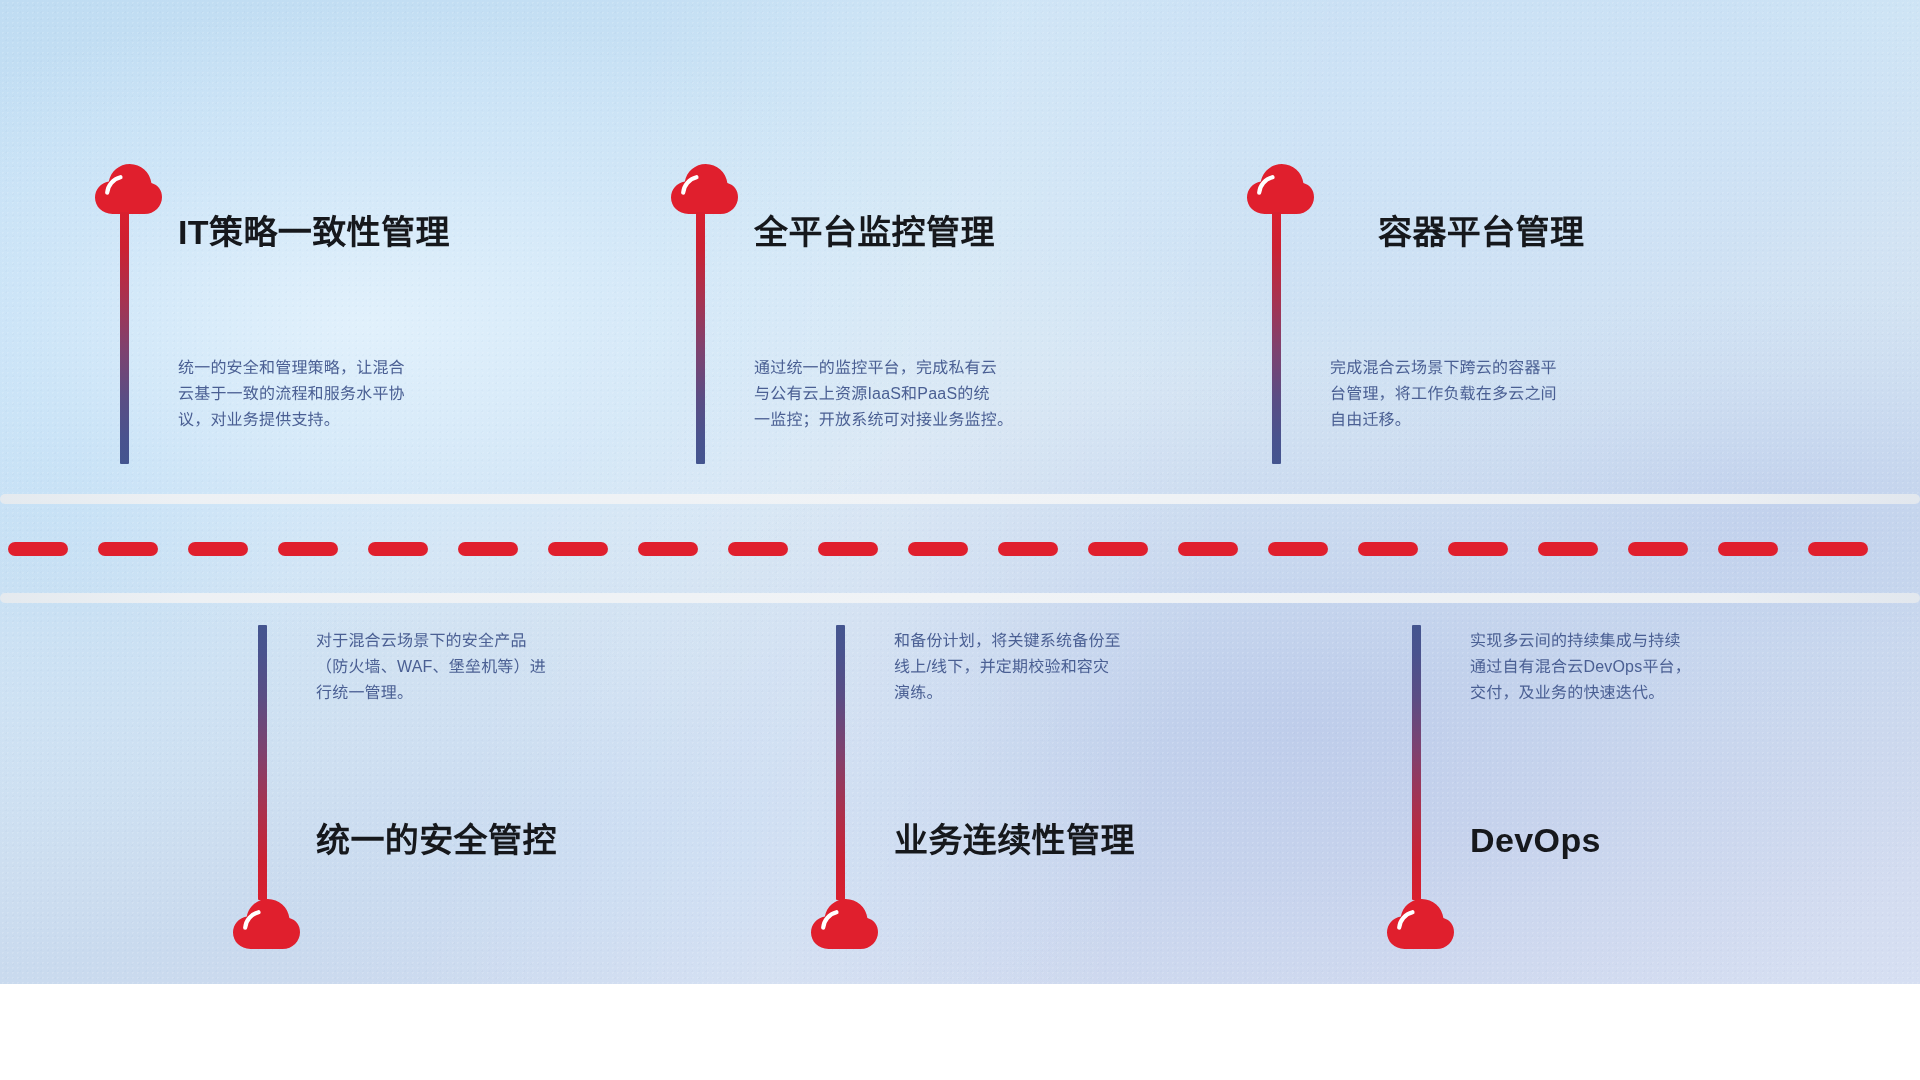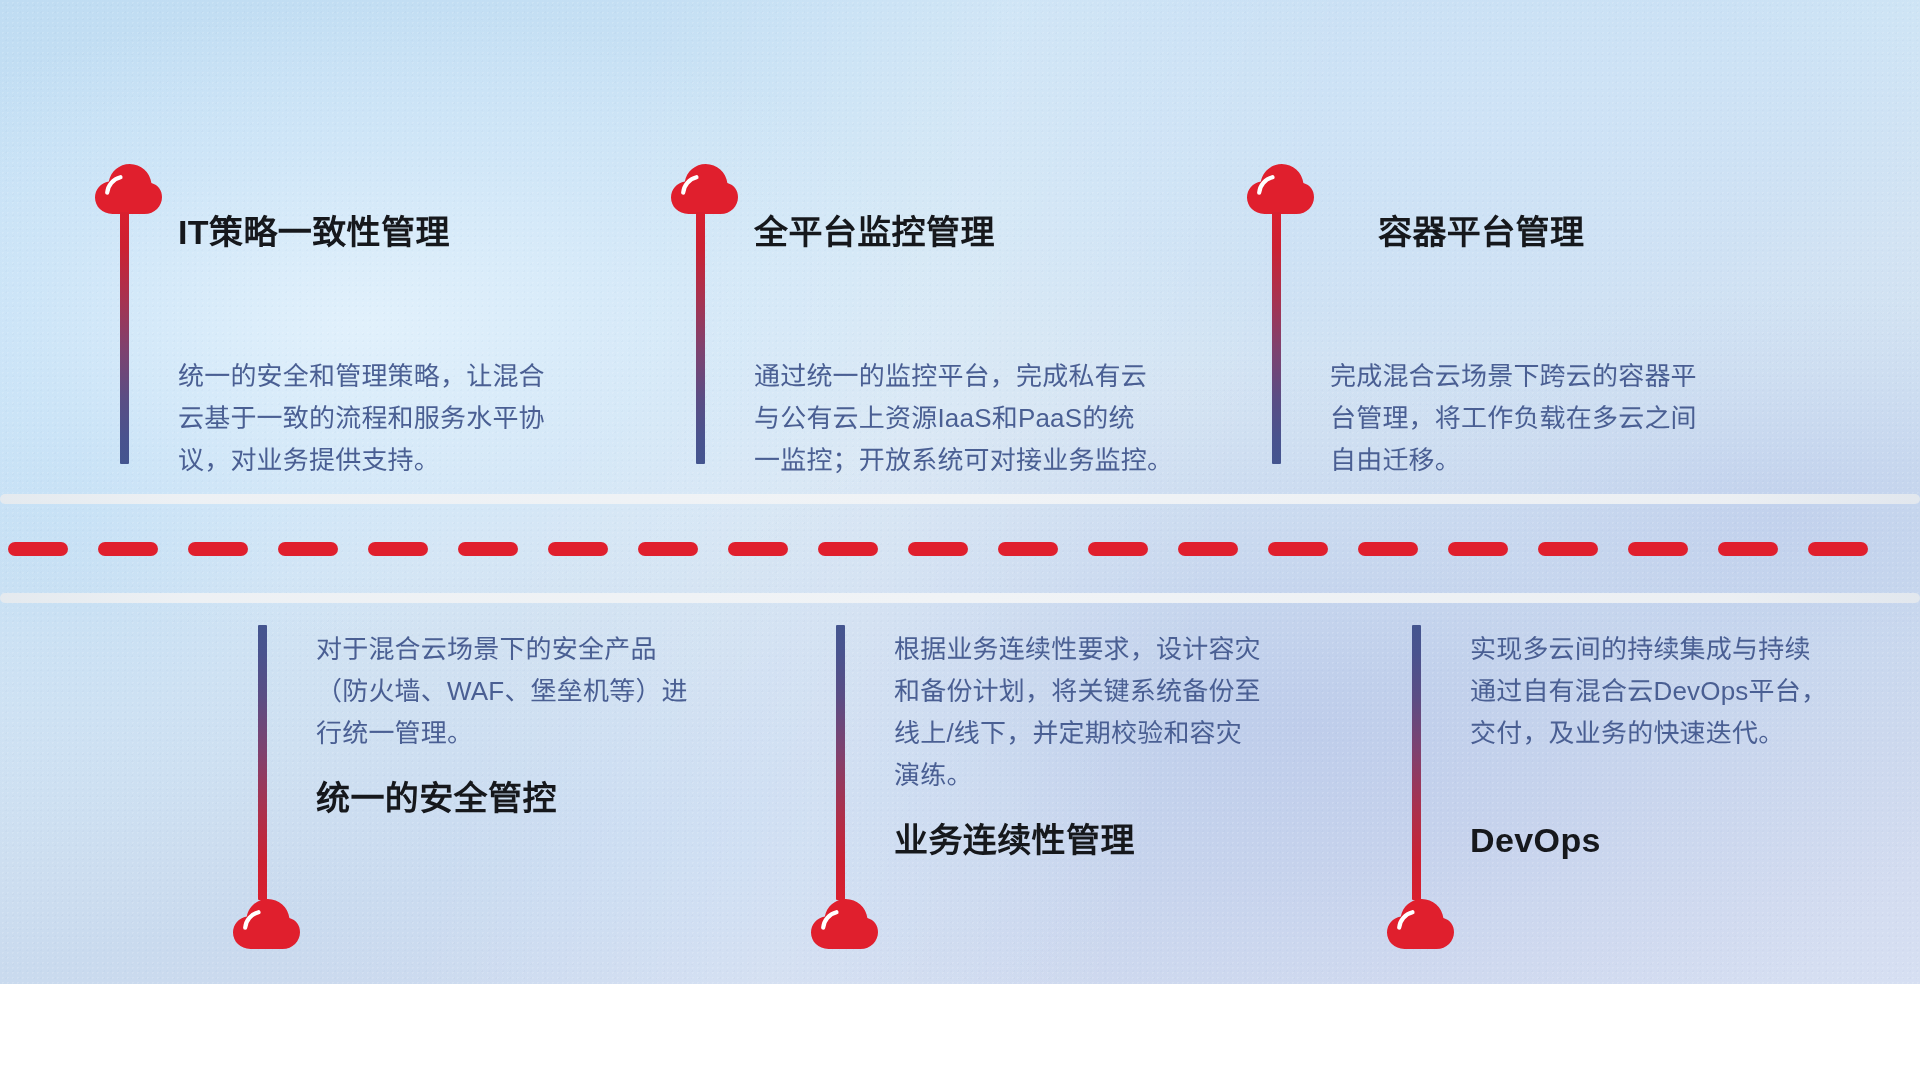--- a/index.html
+++ b/index.html
@@ -172,7 +172,7 @@
   }
   .col-body {
     position: absolute;
-    font-size: 26px;
+    font-size: 16px;
     line-height: 1.62;
     color: #4a5f93;
     width: 440px;

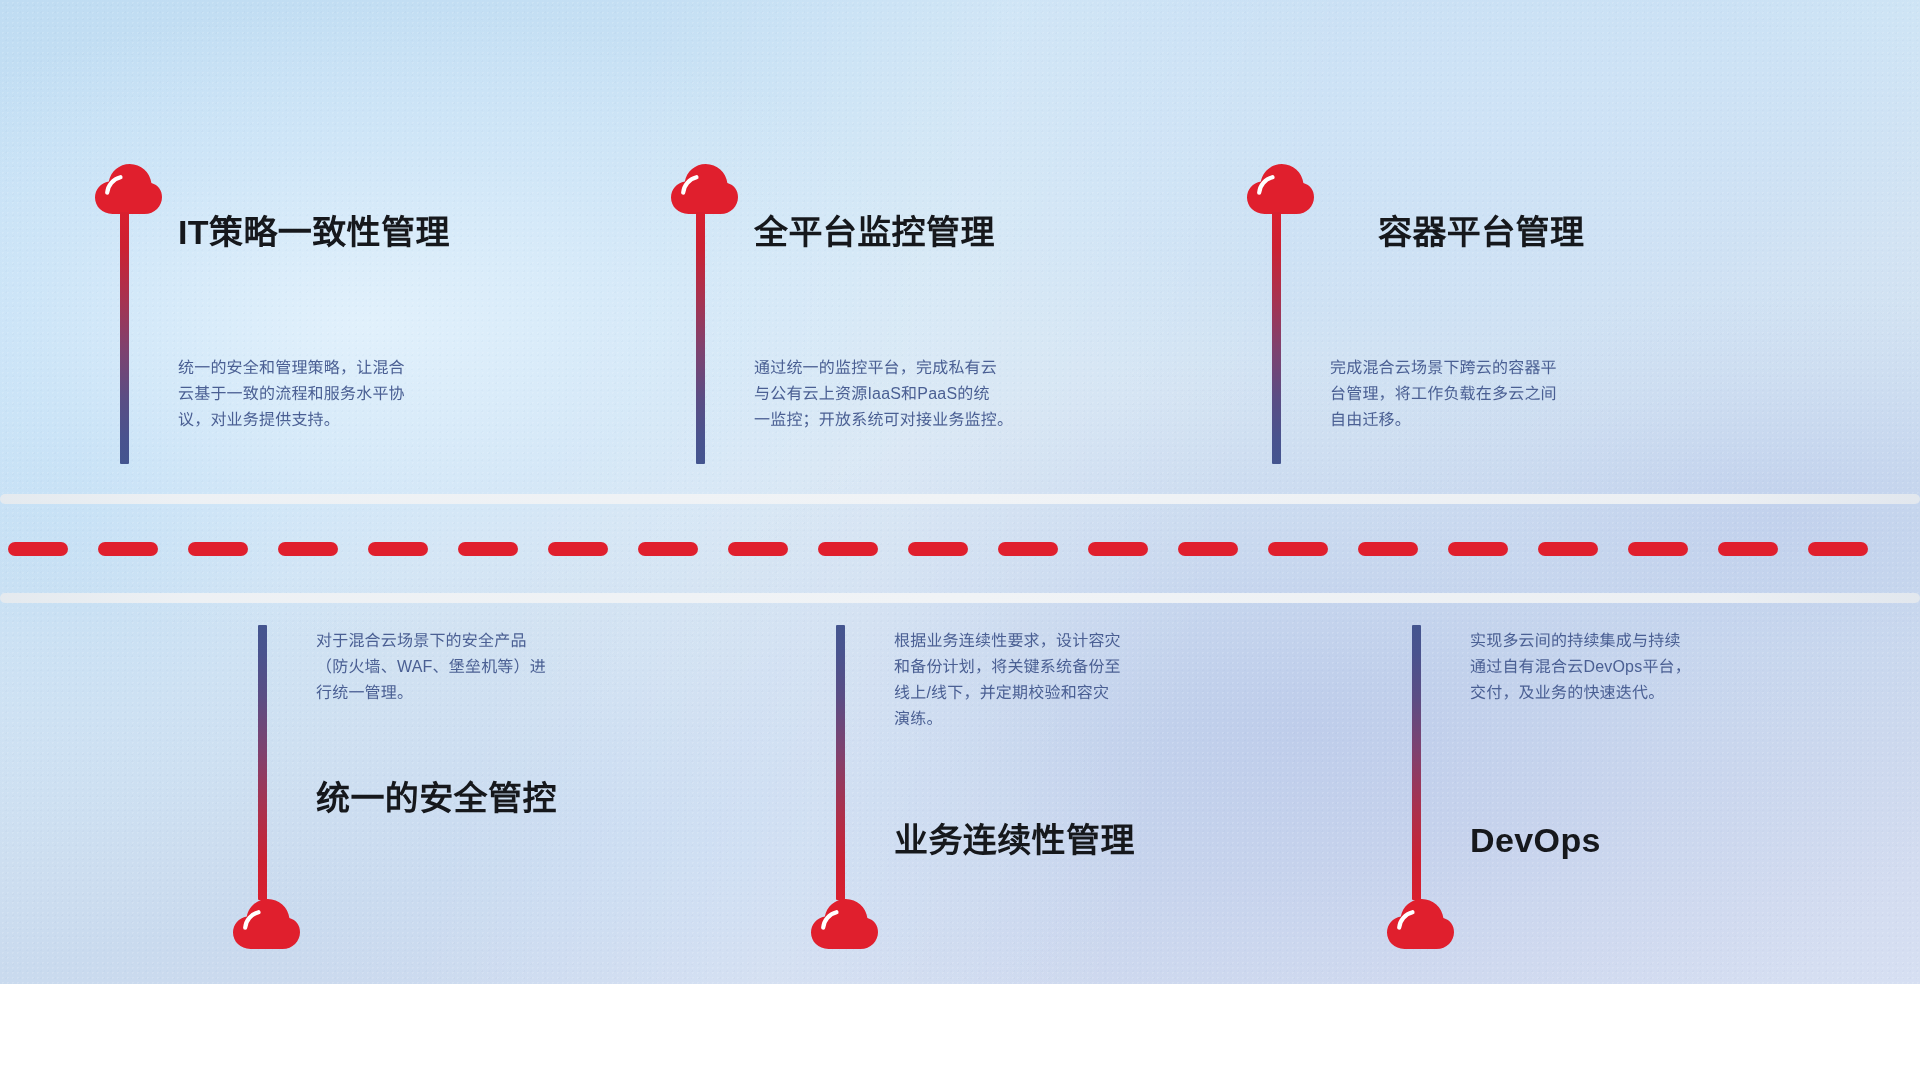--- a/index.html
+++ b/index.html
@@ -296,7 +296,6 @@
       </svg>
     </div>
     <div class="col-body" style="left:894px; top:628px;">
-      <span class="ln">根据业务连续性要求，设计容灾</span>
       <span class="ln">和备份计划，将关键系统备份至</span>
       <span class="ln">线上/线下，并定期校验和容灾</span>
       <span class="ln">演练。</span>

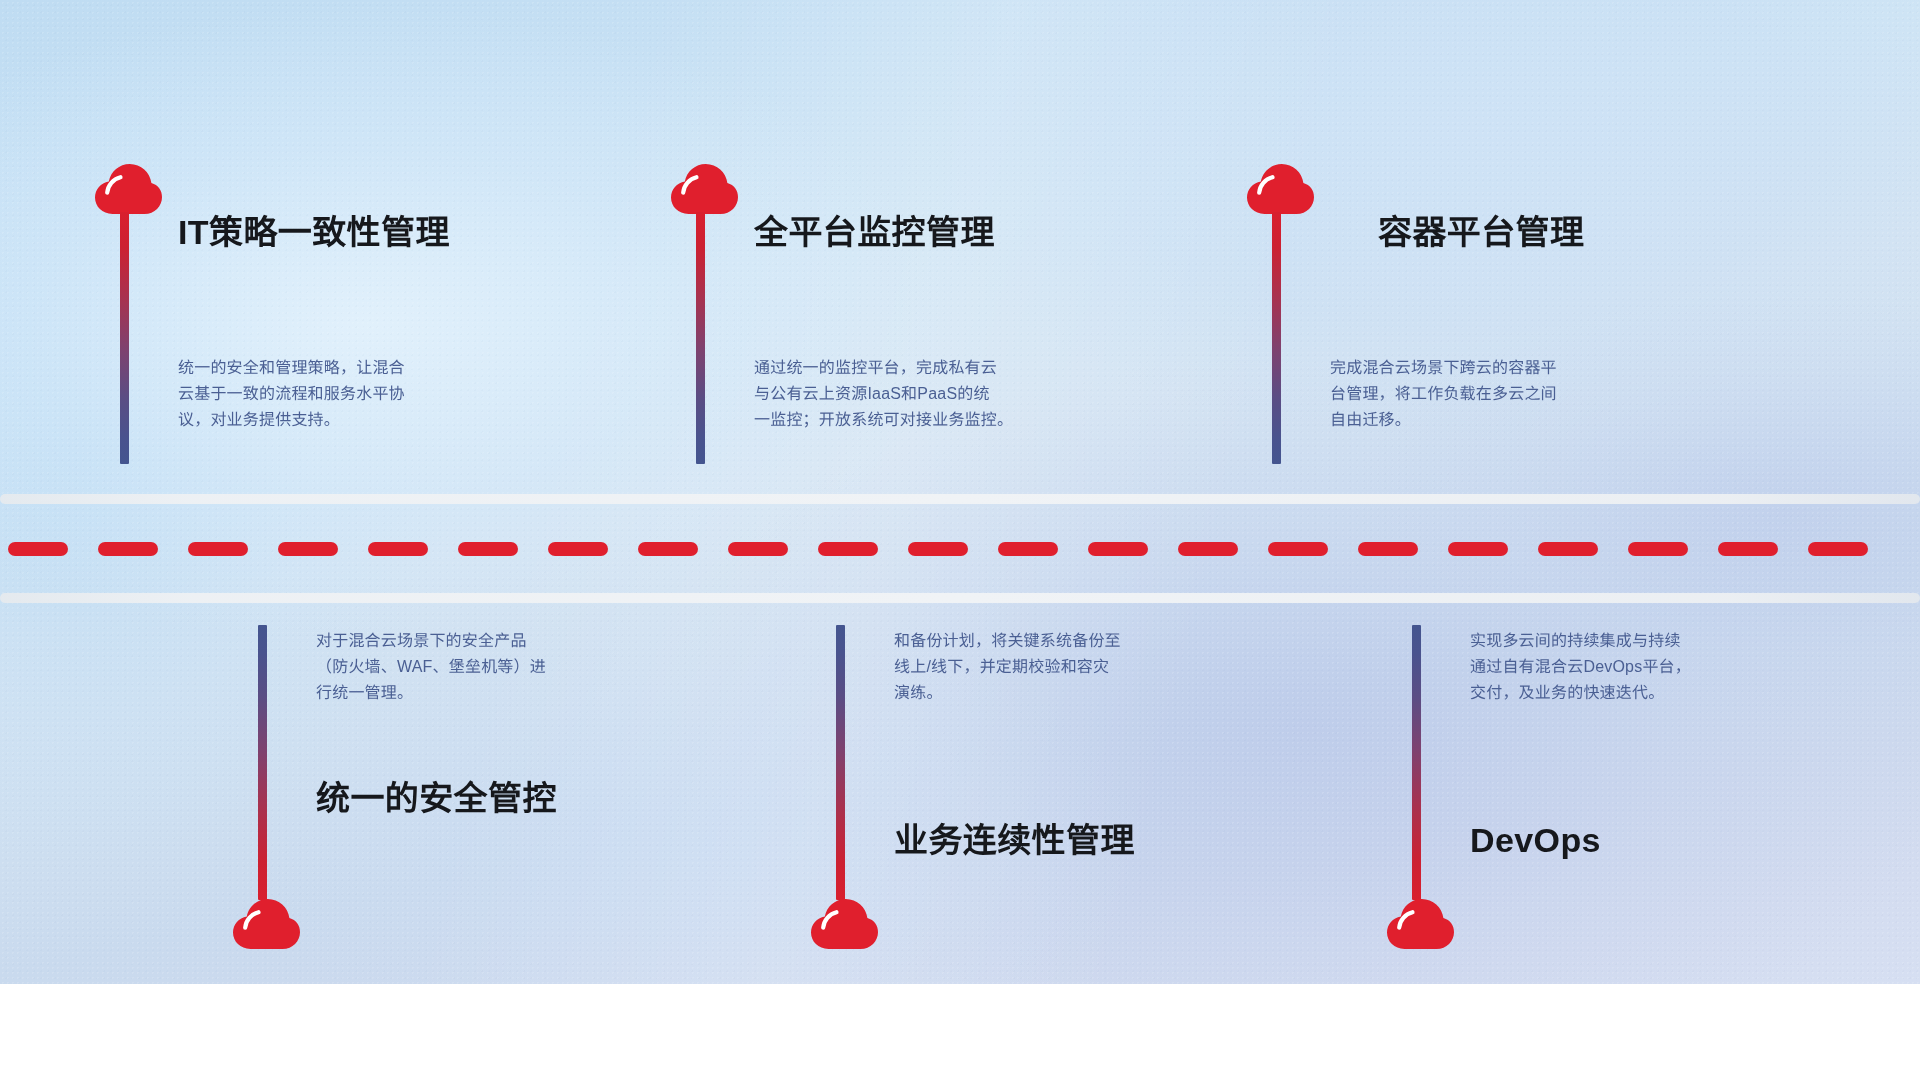--- a/index.html
+++ b/index.html
@@ -284,7 +284,7 @@
       <span class="ln">（防火墙、WAF、堡垒机等）进</span>
       <span class="ln">行统一管理。</span>
     </div>
-    <div class="col-title" style="left:316px; top:778px;">统一的安全管控</div>
+    <div class="col-title" style="left:316px; top:820px;">统一的安全管控</div>
   </div>
 
   <div class="col">

